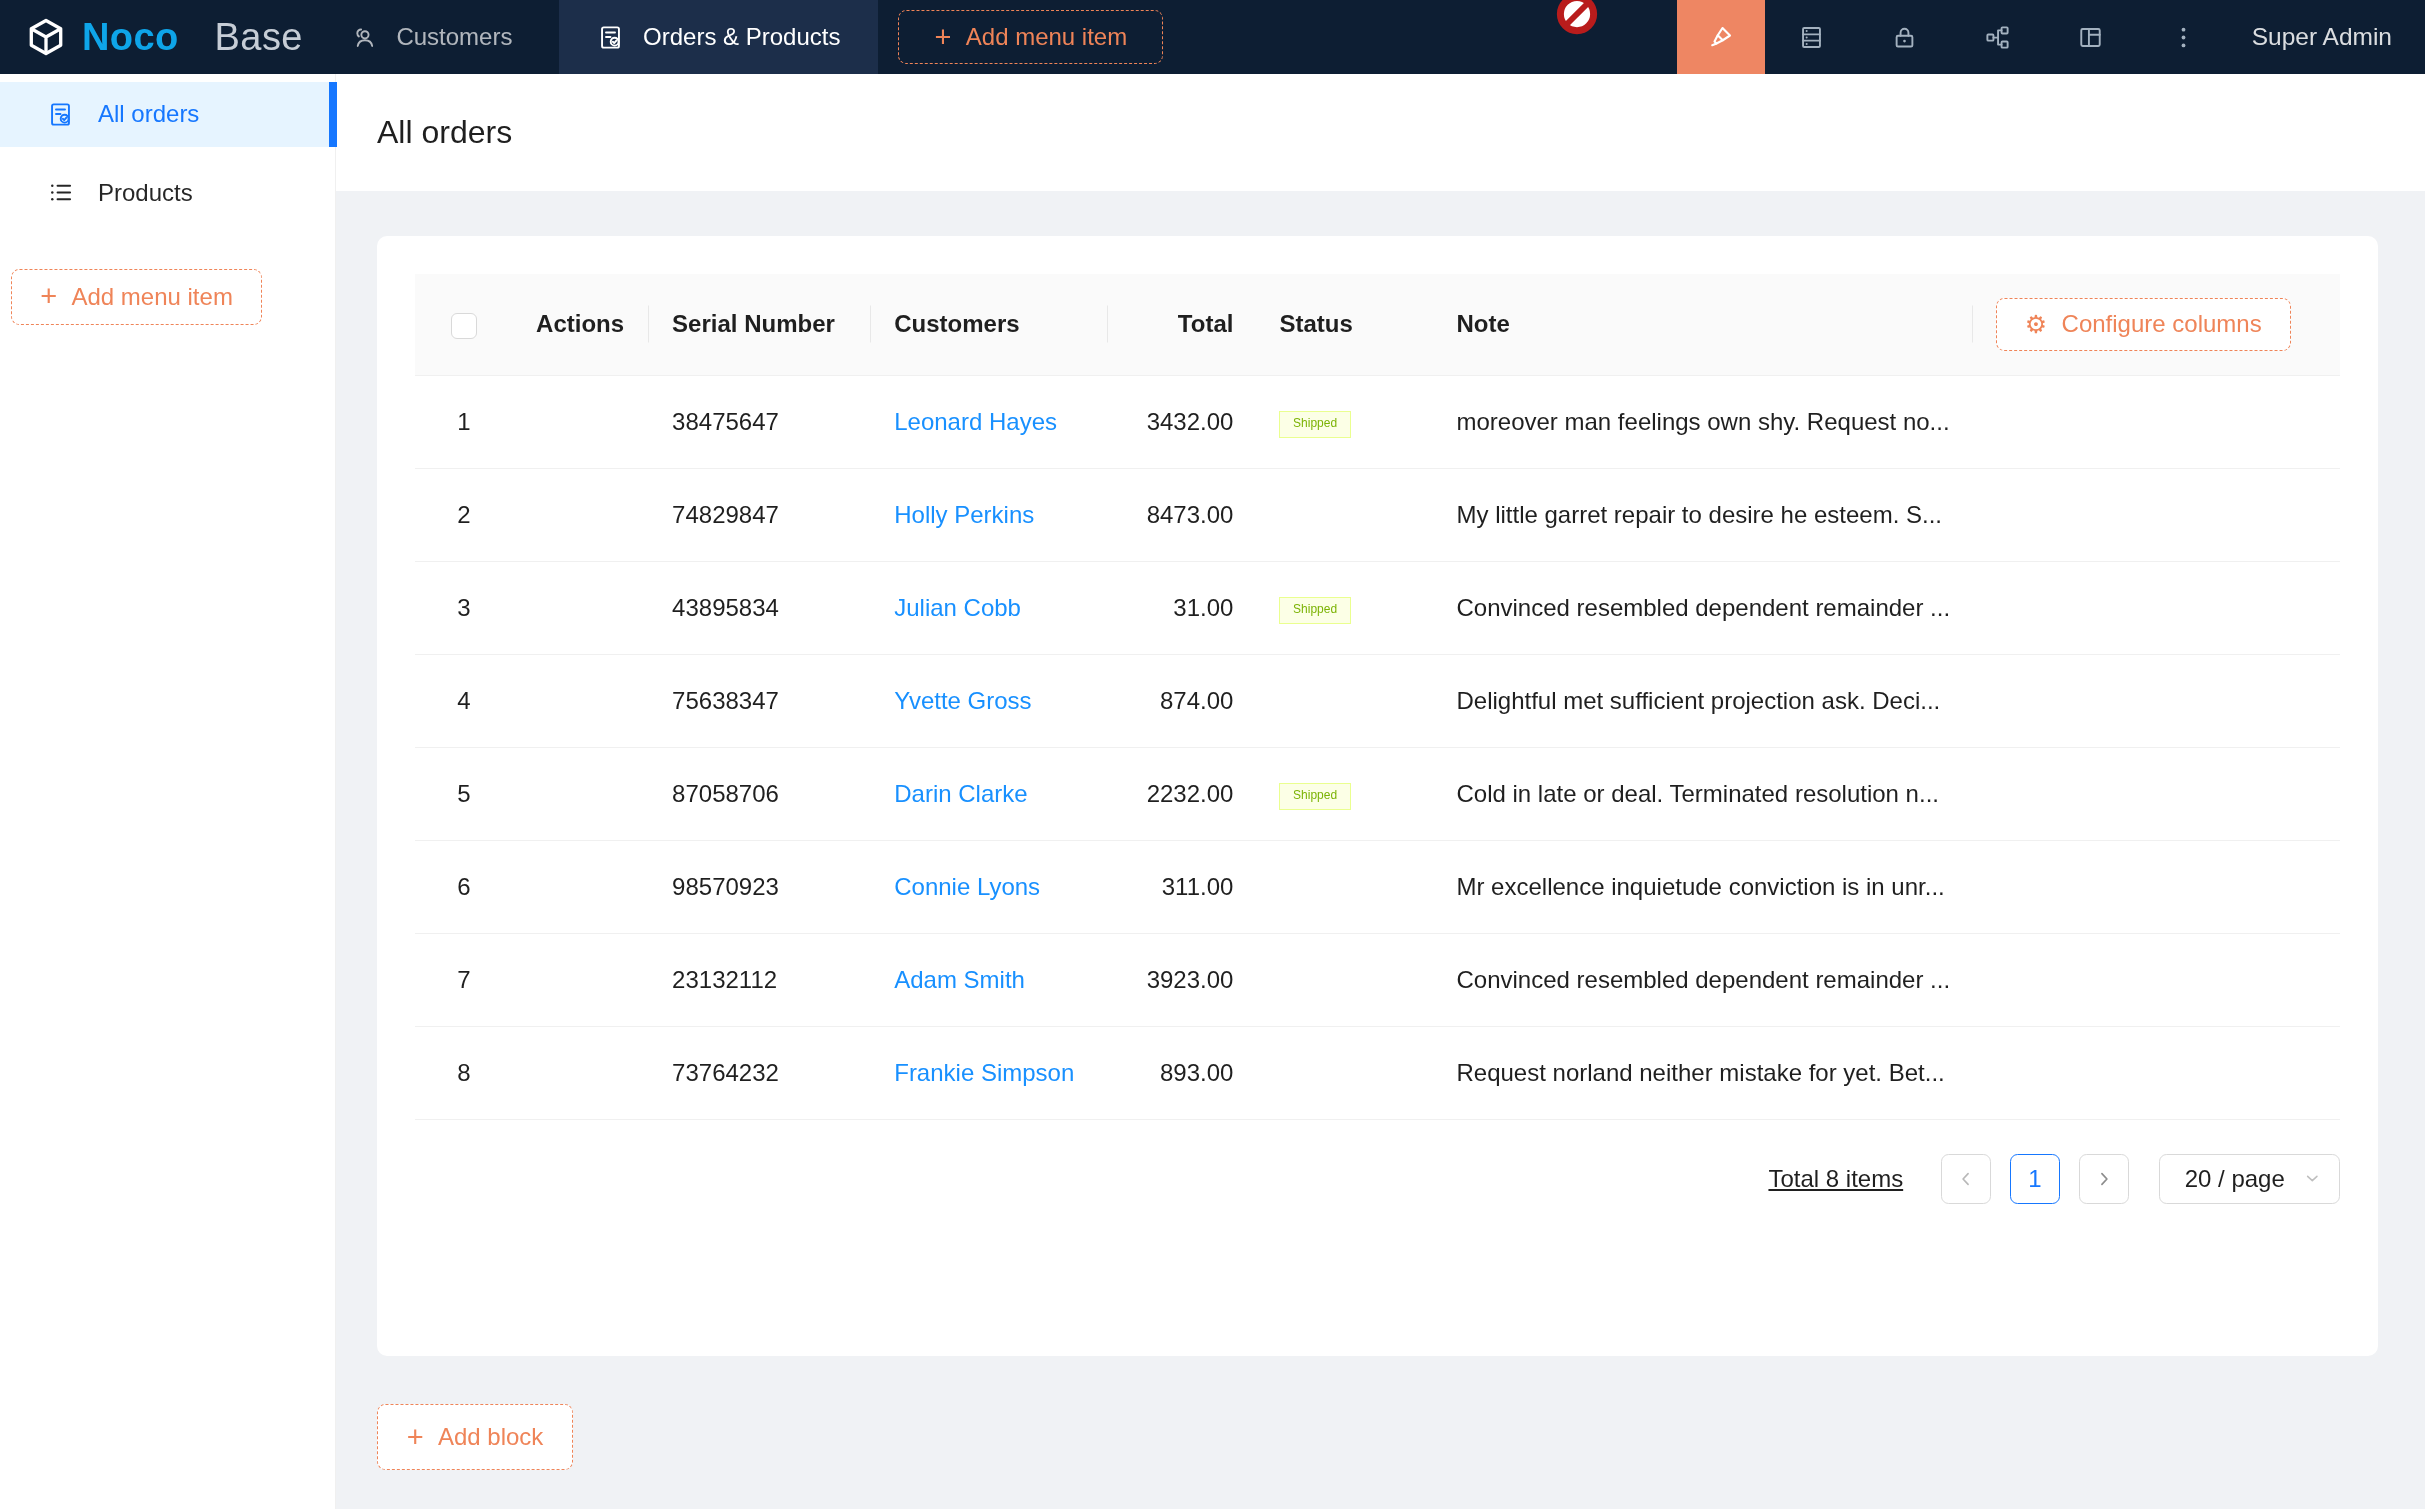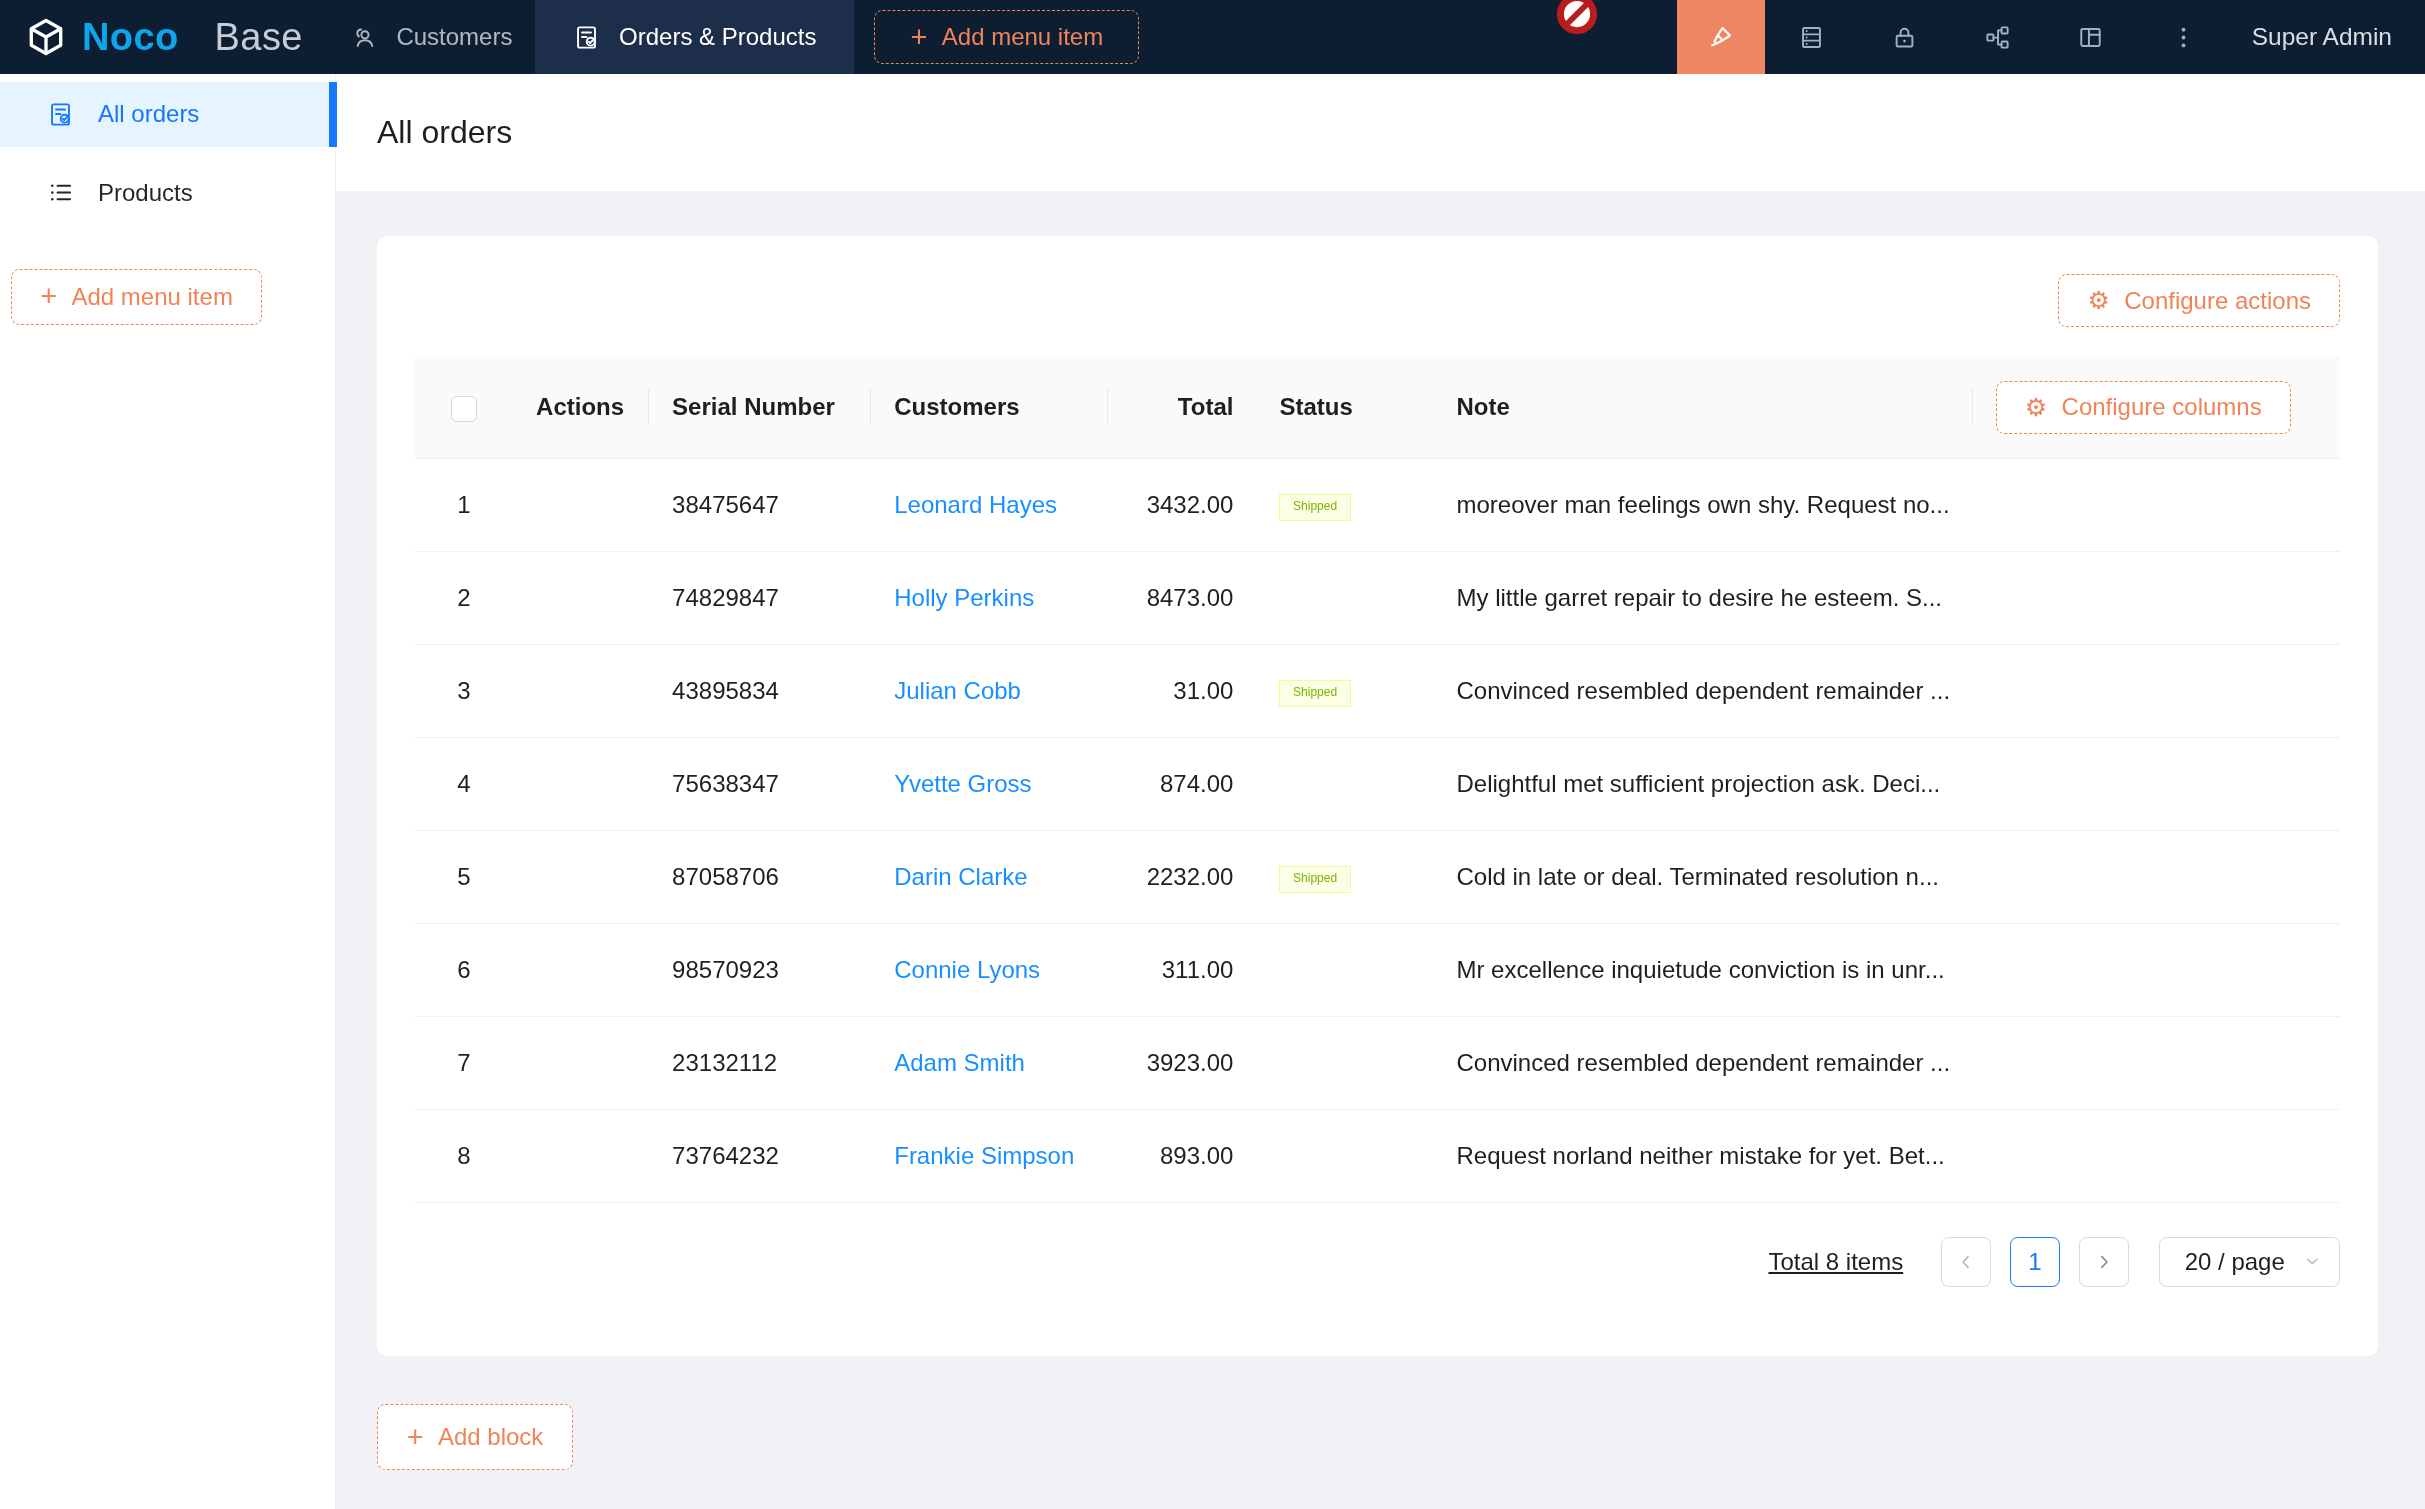--- a/index.html
+++ b/index.html
@@ -29,7 +29,7 @@
     font-size: 24px; color: rgba(255,255,255,0.68); cursor: pointer; white-space: nowrap;
   }
   .nav-item svg { width: 27px; height: 27px; }
-  .nav-item.active { background: #1c2e4a; color: #fff; padding: 0 38px; }
+  .nav-item.active { background: #1c2e4a; color: #fff; padding: 0 38px; margin-left: 24px; }
   .btn-dashed {
     display: inline-flex; align-items: center; justify-content: center; gap: 14.4px;
     border: 1.7px dashed #ef8458; border-radius: 8.5px; color: #ef8458;

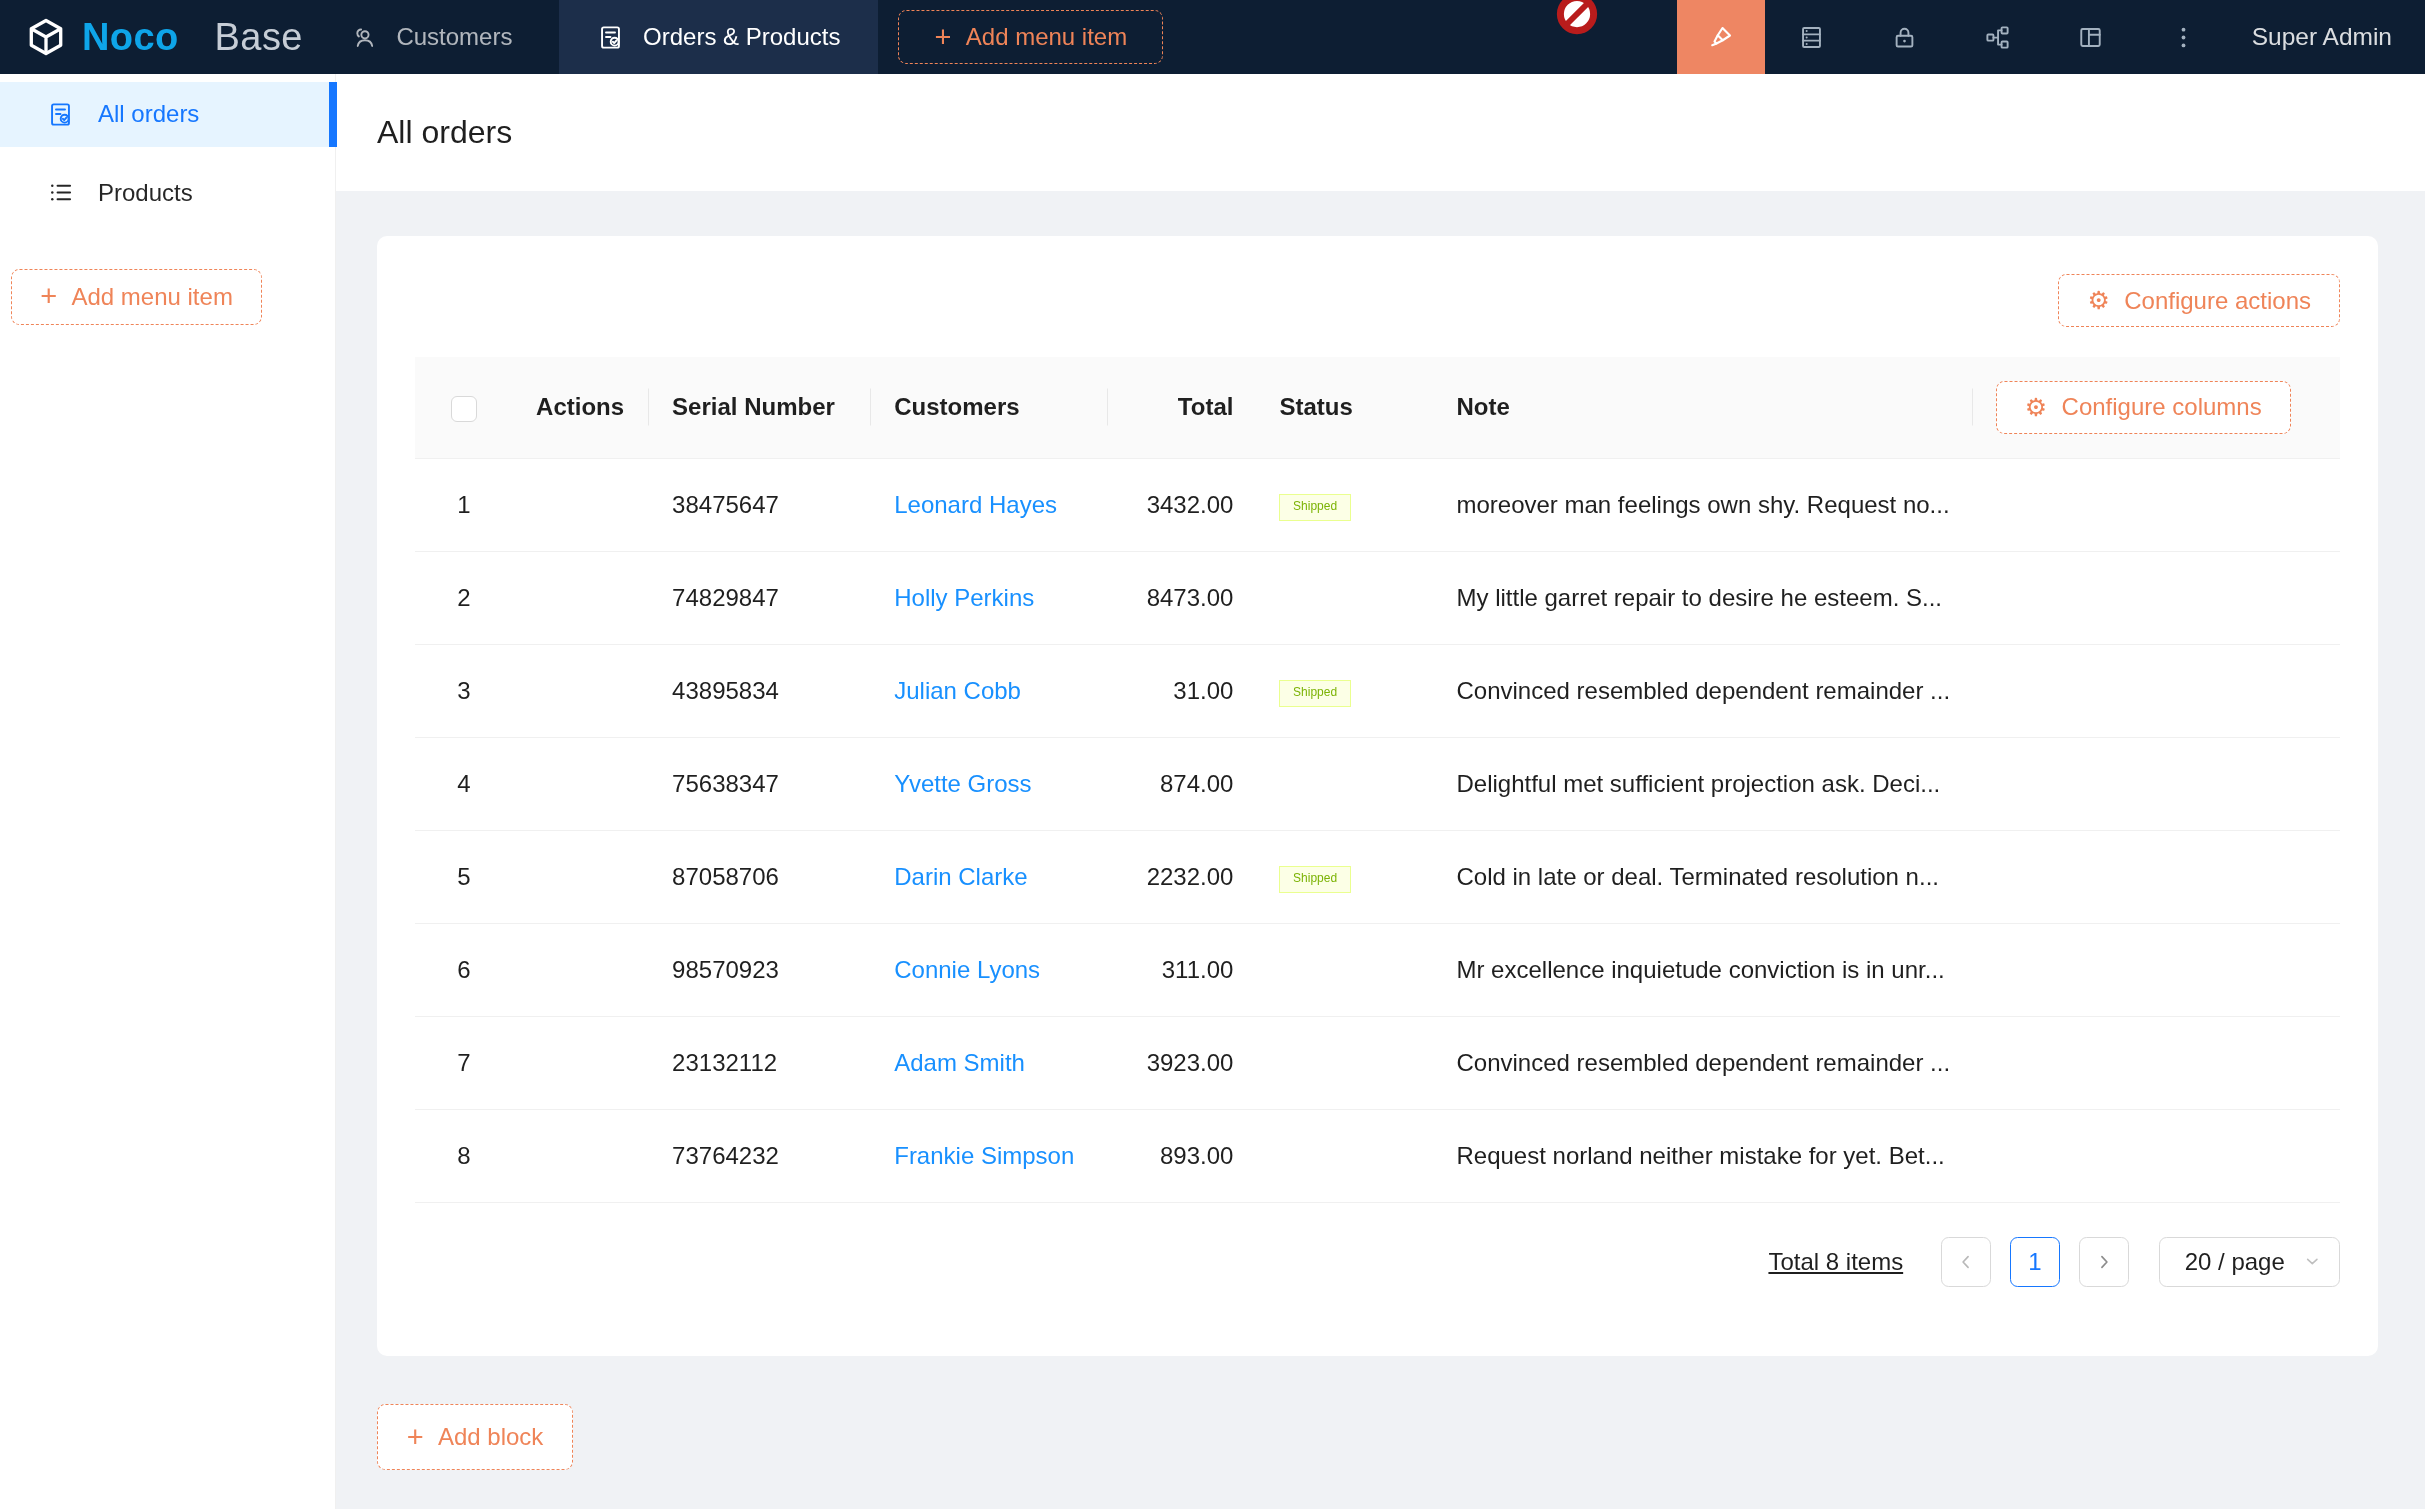--- a/index.html
+++ b/index.html
@@ -249,12 +249,6 @@
     <div class="page-body">
       <section class="card">
 
-        <div class="card-toolbar">
-          <button class="btn-dashed btn-configure">
-            <span class="gear"></span>
-            <span>Configure actions</span>
-          </button>
-        </div>
 
         <table class="orders">
           <colgroup>

